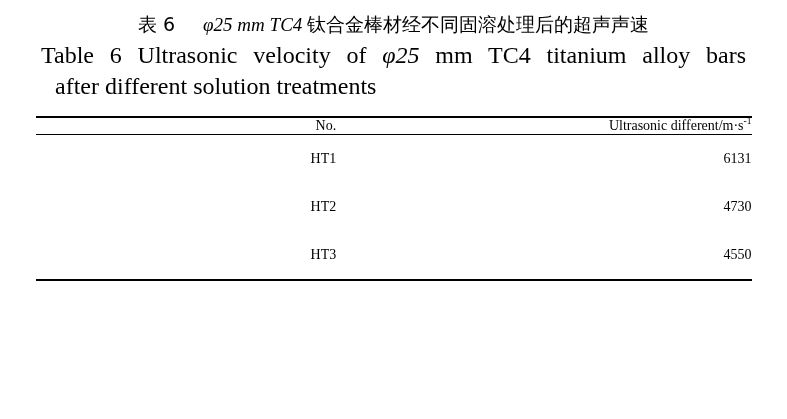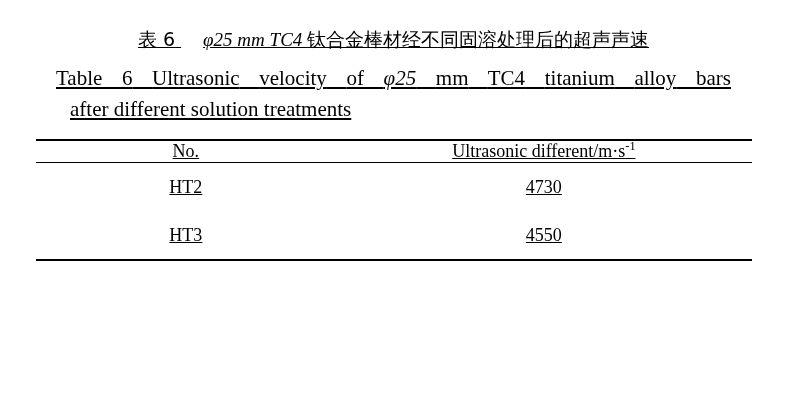--- a/index.html
+++ b/index.html
@@ -19,8 +19,7 @@
     width: 787px;
     height: 419px;
     box-sizing: border-box;
-    padding: 16px;
-    text-decoration: underline;
+    padding: 1px;
   }
   .caption-block {
     padding: 8px 34px 0 34px;

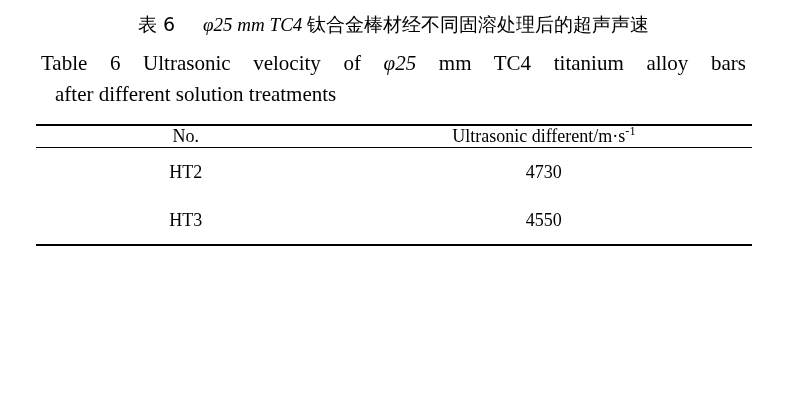--- a/index.html
+++ b/index.html
@@ -37,9 +37,9 @@
   }
   .caption-en {
     font-family: "Liberation Serif", serif;
-    font-size: 21px;
+    font-size: 24px;
     line-height: 31px;
-    margin-top: 8px;
+    margin-top: 0;
   }
   .caption-en .line1 {
     display: block;

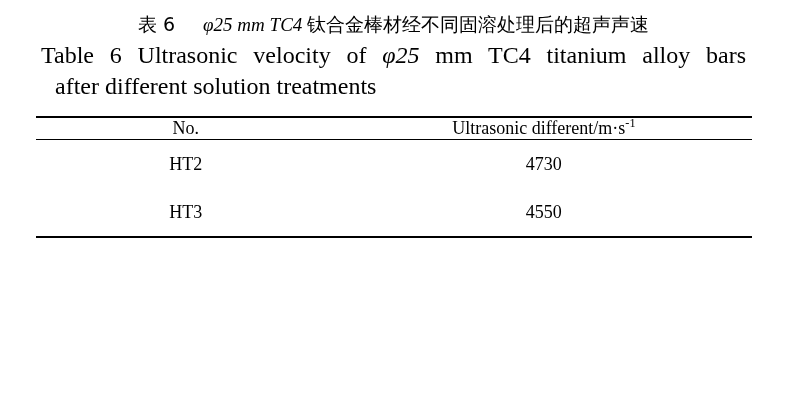--- a/index.html
+++ b/index.html
@@ -63,8 +63,8 @@
   }
   table.tbl th, table.tbl td {
     font-family: "Liberation Serif", serif;
-    font-size: 18px;
-    text-align: center;
+    font-size: 14px;
+    text-align: right;
     font-weight: normal;
     padding: 0;
   }

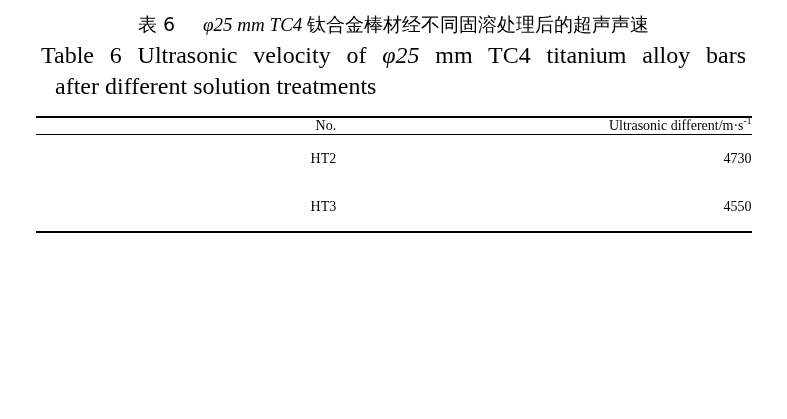--- a/index.html
+++ b/index.html
@@ -150,6 +150,10 @@
         <td></td>
       </tr>
       <tr class="datarow">
+        <td>HT1</td>
+        <td>6131</td>
+      </tr>
+      <tr class="datarow">
         <td>HT2</td>
         <td>4730</td>
       </tr>

